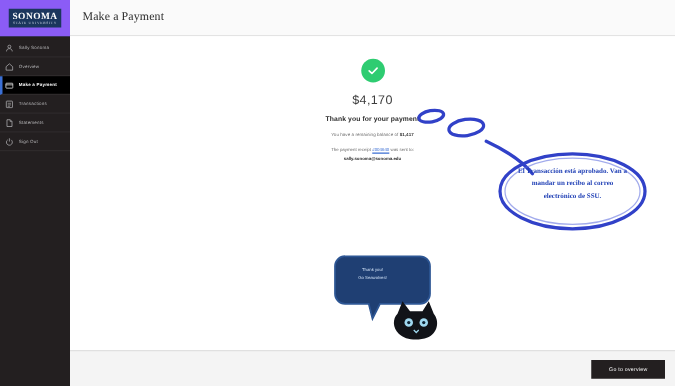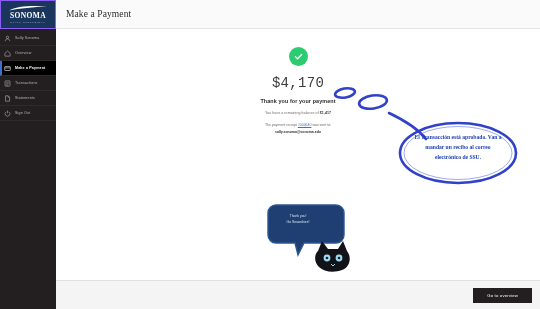--- a/index.html
+++ b/index.html
@@ -29,7 +29,7 @@
   .logo-wrap {
     width: 56px; height: 29px;
     background: #1b365d;
-    border: 1px solid #8b5cf6;
+    border: 7px solid #8b5cf6;
     display: flex; align-items: center; justify-content: center;
     padding: 2px;
   }

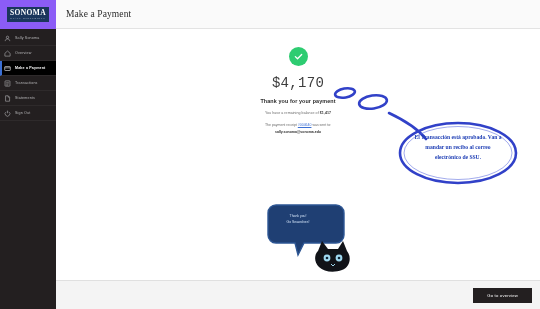--- a/index.html
+++ b/index.html
@@ -134,9 +134,9 @@
   .check-circle svg { width: 11px; height: 11px; display: block; }
 
   .amount {
-    font-size: 14px;
+    font-size: 10px;
     color: #3d3d3d;
-    font-family: Liberation Mono, monospace;
+    font-family: Liberation Sans, sans-serif;
     font-weight: 300;
     letter-spacing: 0.3px;
     margin-bottom: 7px;

